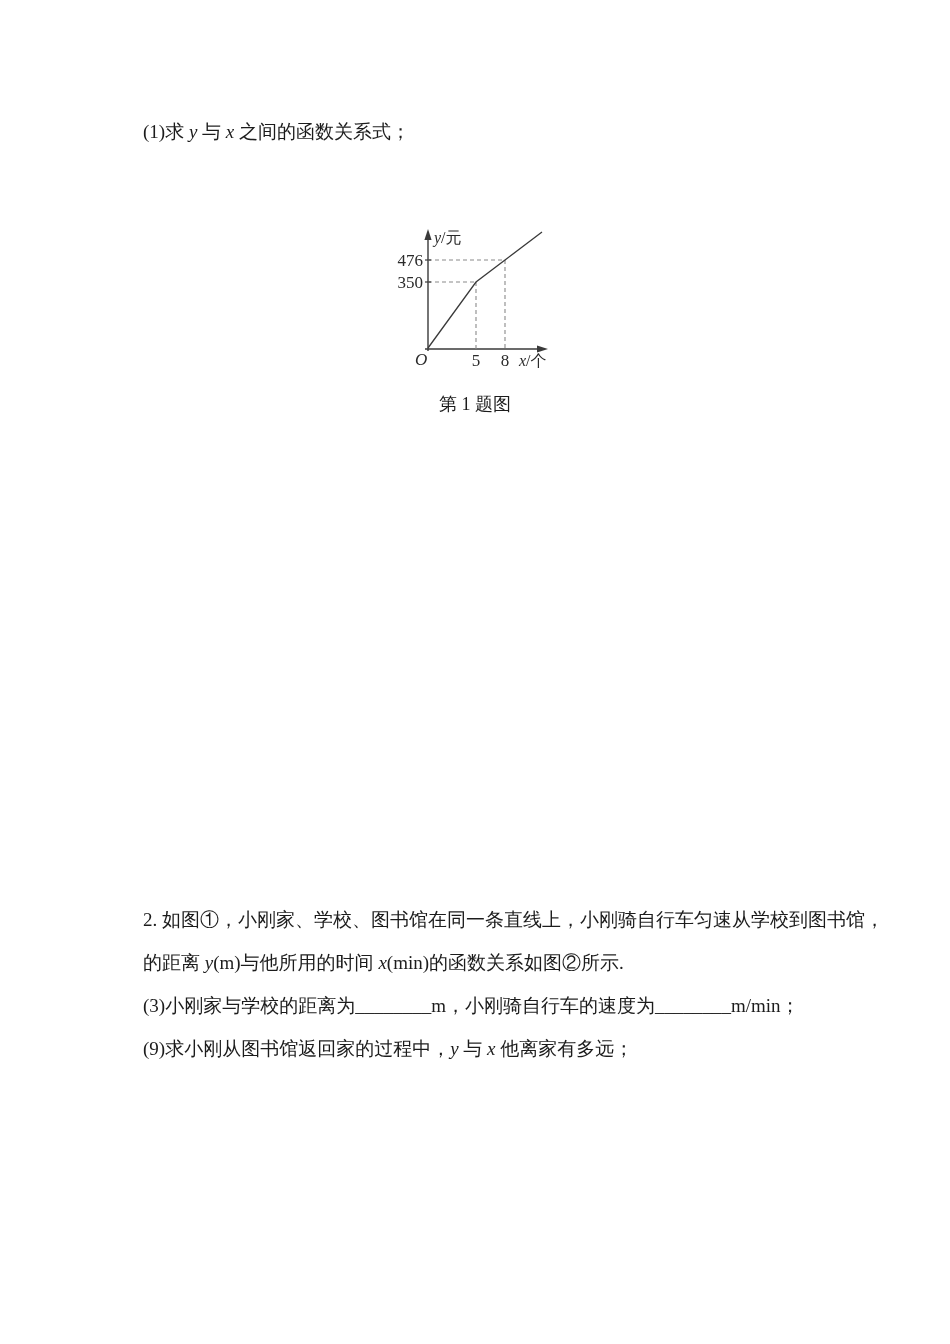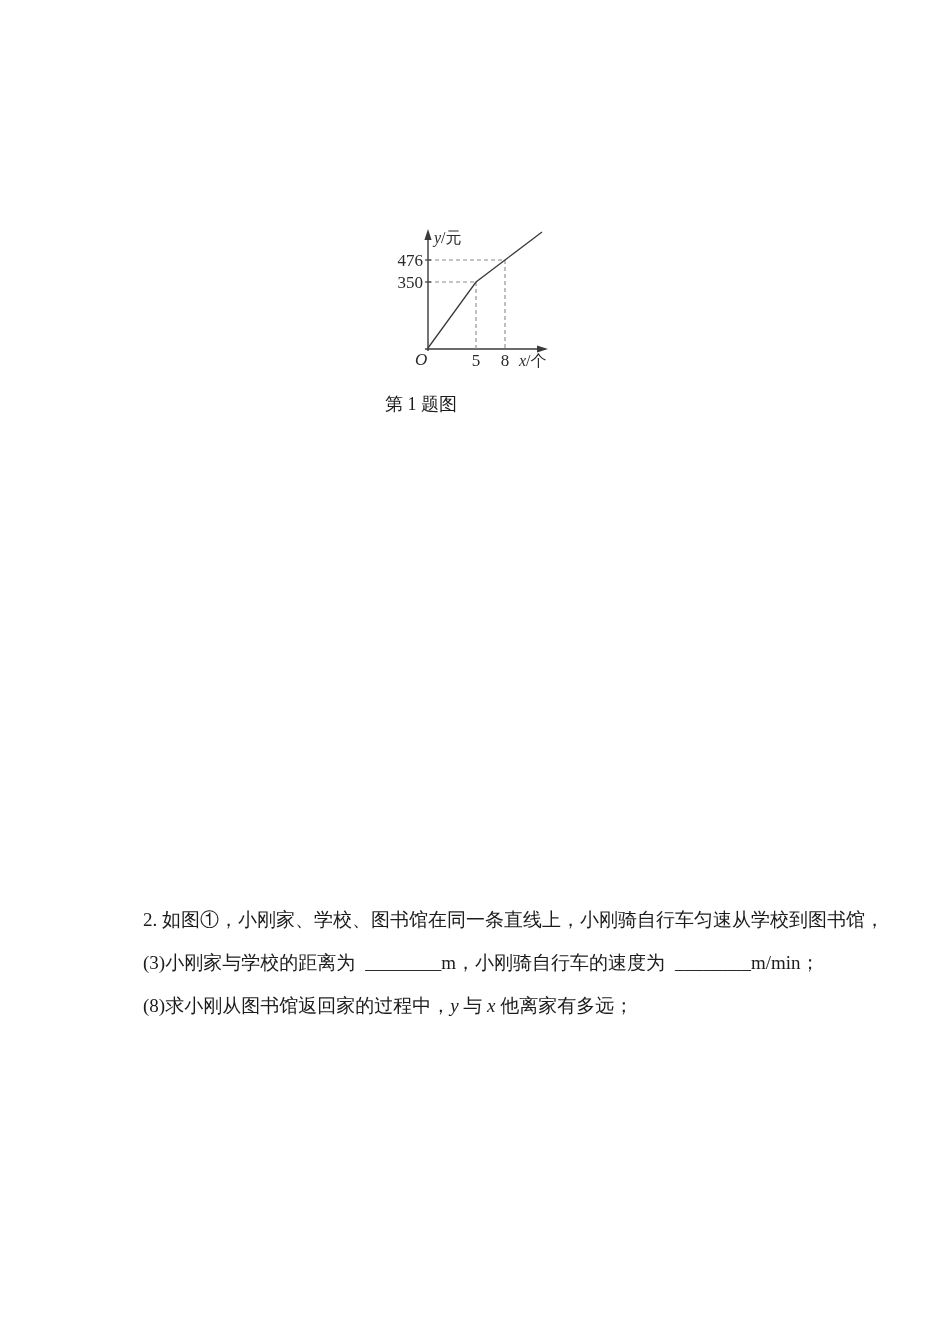--- a/index.html
+++ b/index.html
@@ -62,6 +62,7 @@
 <body>
 
 <div class="textblock" id="problem1-text">
+    <div class="line"><span>(1)求 </span><span class="it">y</span><span> 与 </span><span class="it">x</span><span> 之间的函数关系式；</span></div>
   </div>
 
 <svg id="figure1" viewBox="0 0 180 150" xmlns="http://www.w3.org/2000/svg">

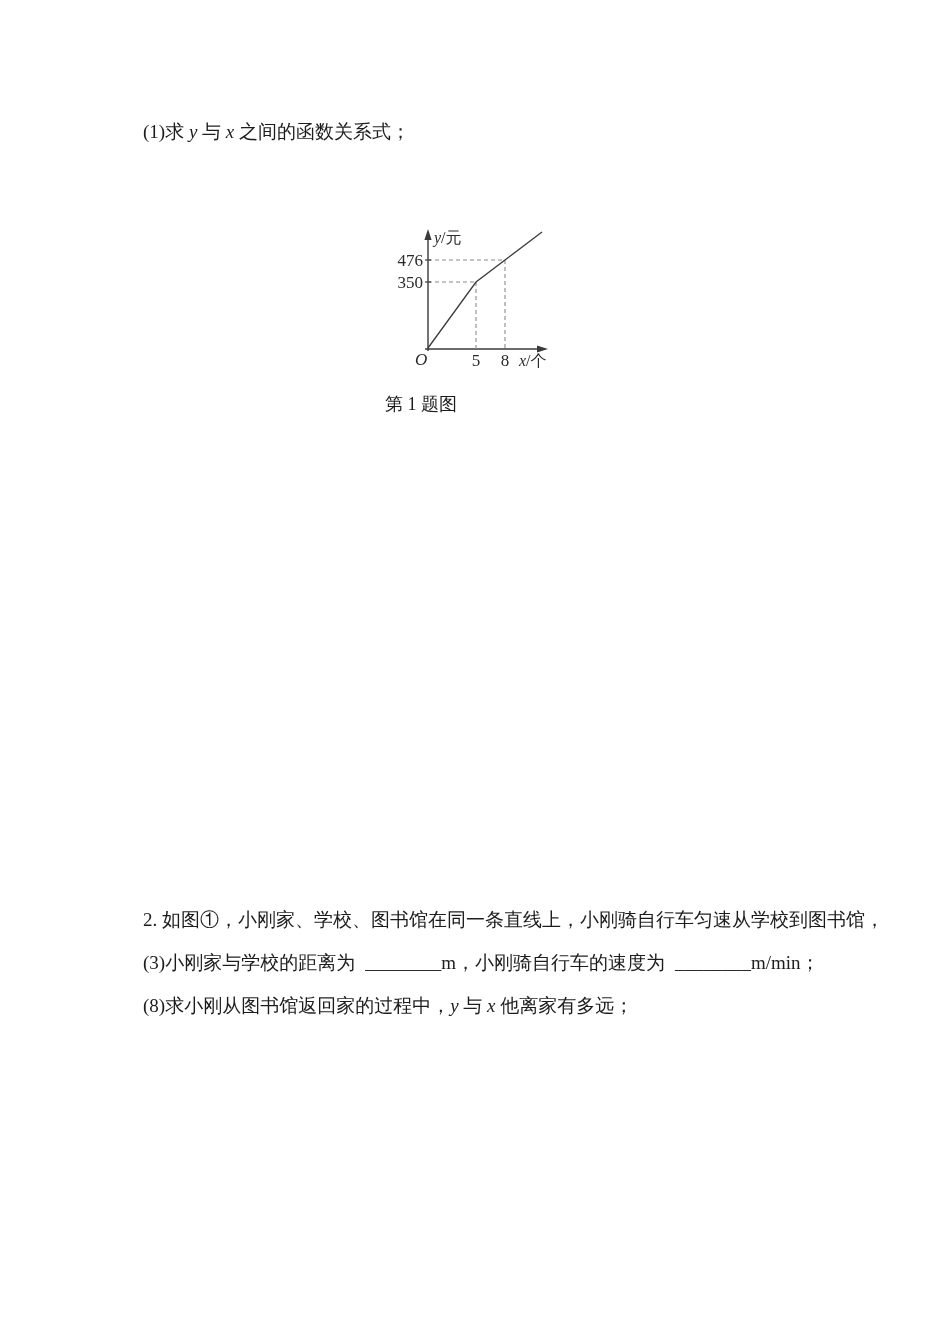--- a/index.html
+++ b/index.html
@@ -47,6 +47,7 @@
     left: 385px;
     top: 391px;
     width: 180px;
+    text-align: center;
     font-size: 18px;
     line-height: 26px;
   }

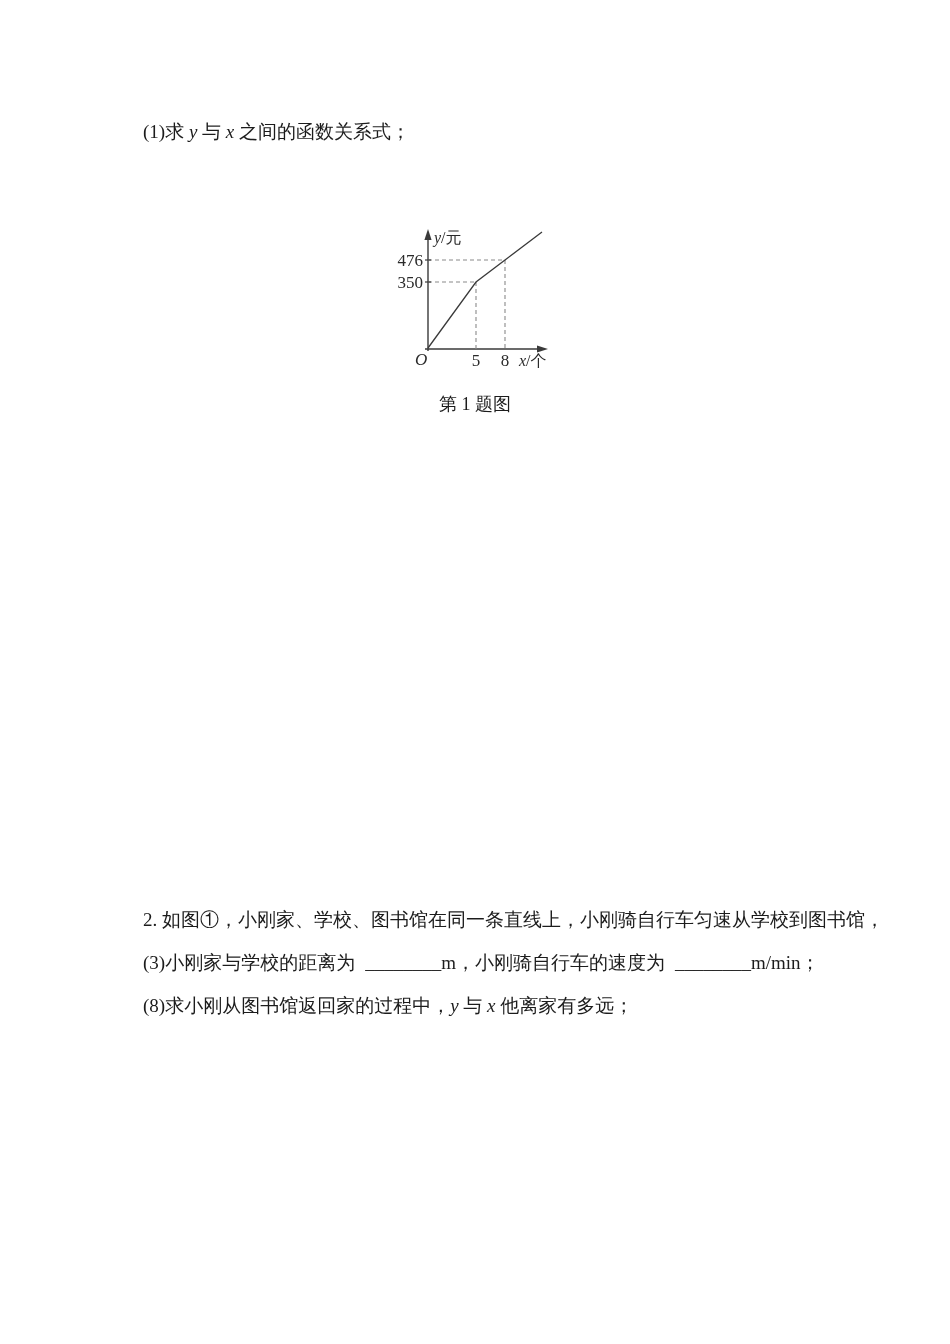--- a/index.html
+++ b/index.html
@@ -97,6 +97,7 @@
 
 <div class="textblock" id="problem2-text">
     <div class="line"><span>2. 如图①，小刚家、学校、图书馆在同一条直线上，小刚骑自行车匀速从学校到图书馆，</span></div>
+    <div class="line"><span>的距离 </span><span class="it">y</span><span>(m)与他所用的时间 </span><span class="it">x</span><span>(min)的函数关系如图②所示.</span></div>
     <div class="line"><span>(3)小刚家与学校的距离为</span><span class="blank">________</span><span>m，小刚骑自行车的速度为</span><span class="blank">________</span><span>m/min；</span></div>
     <div class="line"><span>(8)求小刚从图书馆返回家的过程中，</span><span class="it">y</span><span> 与 </span><span class="it">x</span><span> 他离家有多远；</span></div>
   </div>

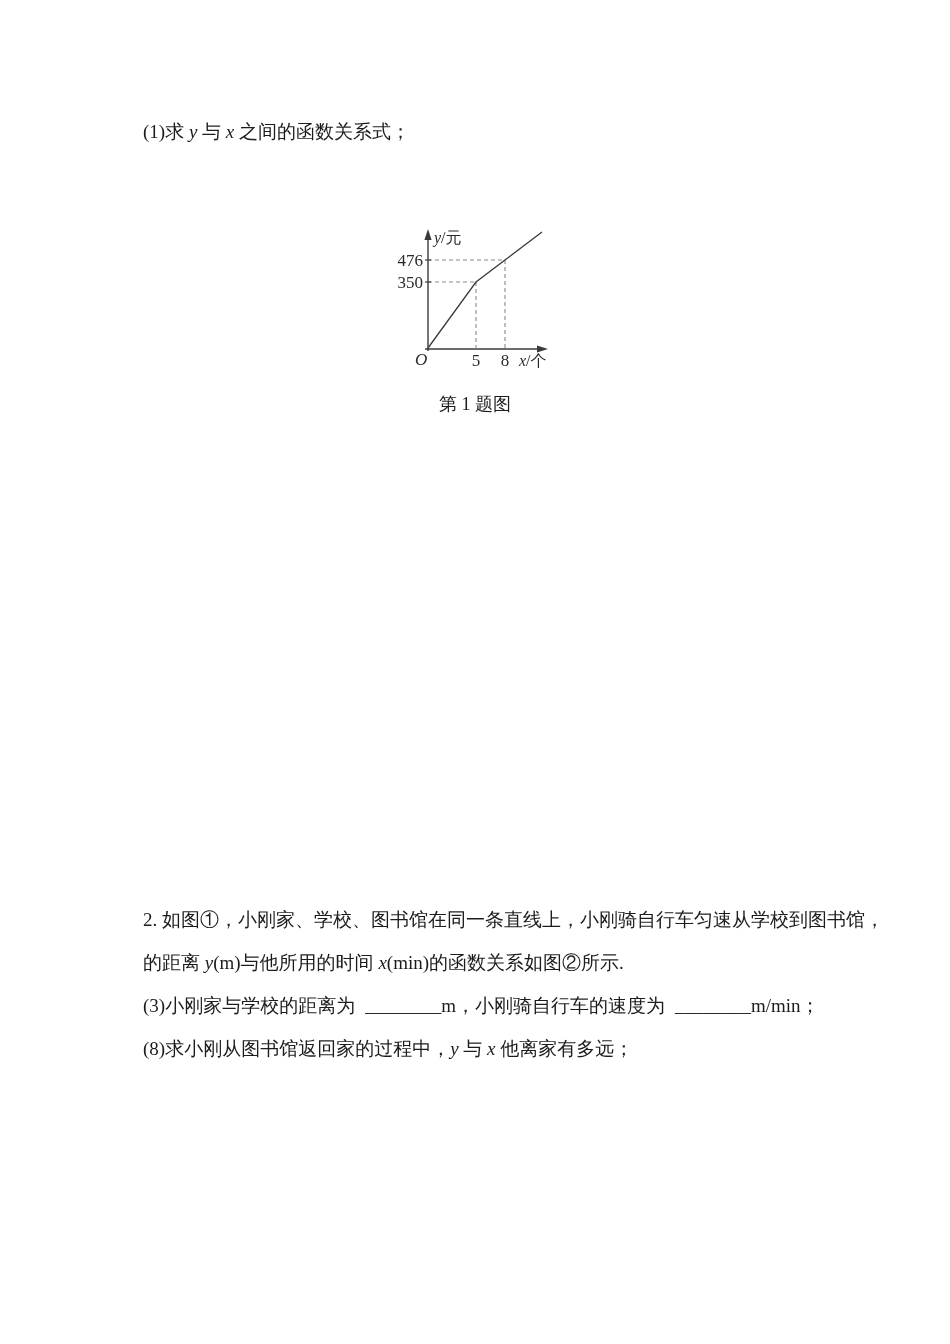--- a/index.html
+++ b/index.html
@@ -31,7 +31,6 @@
   }
   .blank {
     letter-spacing: 0px;
-    padding-left: 10px;
   }
   #problem1-text { top: 110px; }
   #problem2-text { top: 898px; }

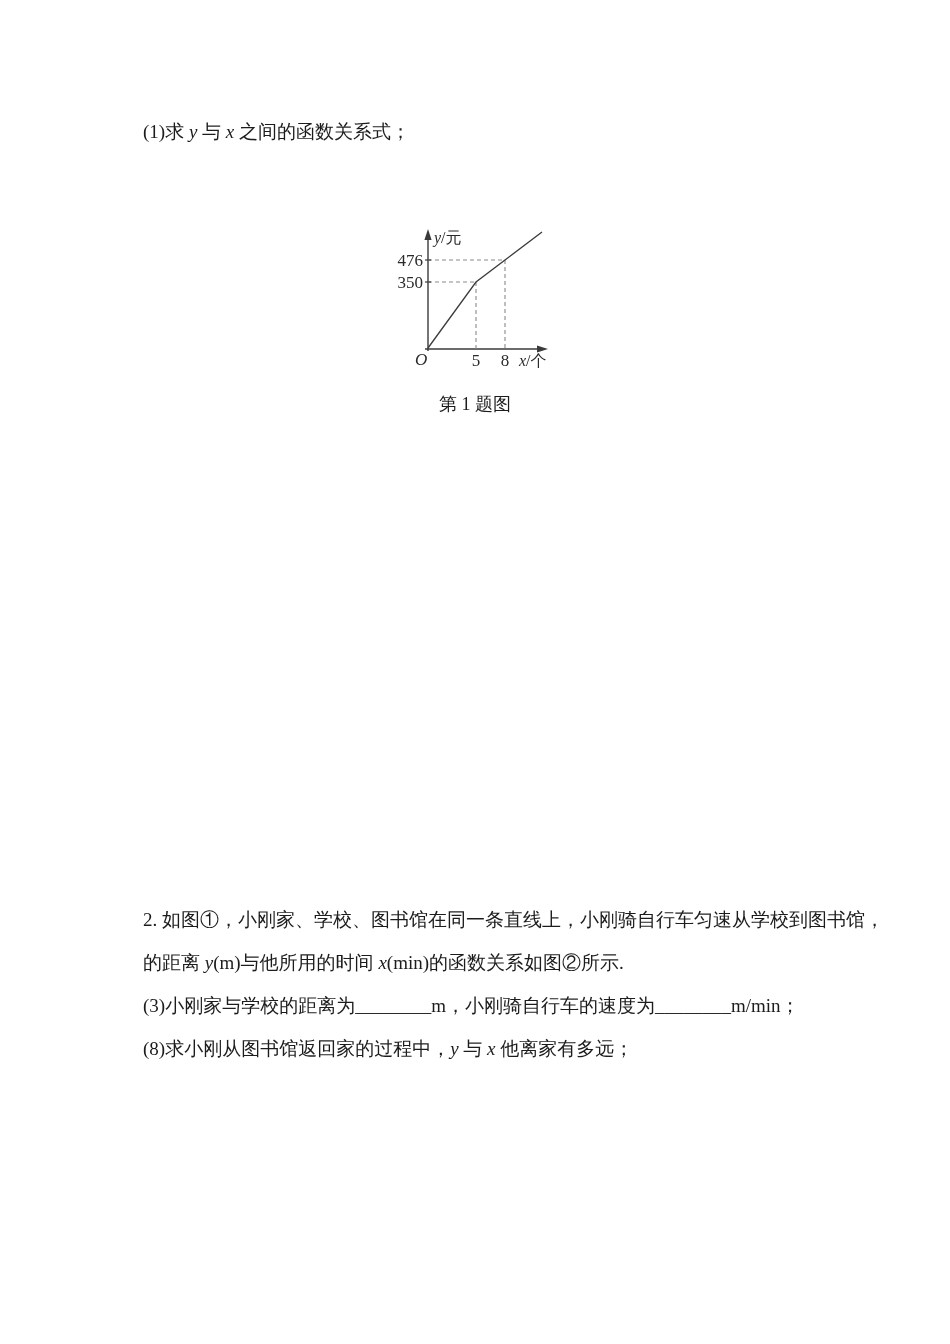--- a/index.html
+++ b/index.html
@@ -98,7 +98,7 @@
     <div class="line"><span>2. 如图①，小刚家、学校、图书馆在同一条直线上，小刚骑自行车匀速从学校到图书馆，</span></div>
     <div class="line"><span>的距离 </span><span class="it">y</span><span>(m)与他所用的时间 </span><span class="it">x</span><span>(min)的函数关系如图②所示.</span></div>
     <div class="line"><span>(3)小刚家与学校的距离为</span><span class="blank">________</span><span>m，小刚骑自行车的速度为</span><span class="blank">________</span><span>m/min；</span></div>
-    <div class="line"><span>(8)求小刚从图书馆返回家的过程中，</span><span class="it">y</span><span> 与 </span><span class="it">x</span><span> 他离家有多远；</span></div>
+    <div class="line"><span>(9)求小刚从图书馆返回家的过程中，</span><span class="it">y</span><span> 与 </span><span class="it">x</span><span> 他离家有多远；</span></div>
   </div>
 
 </body></html>

